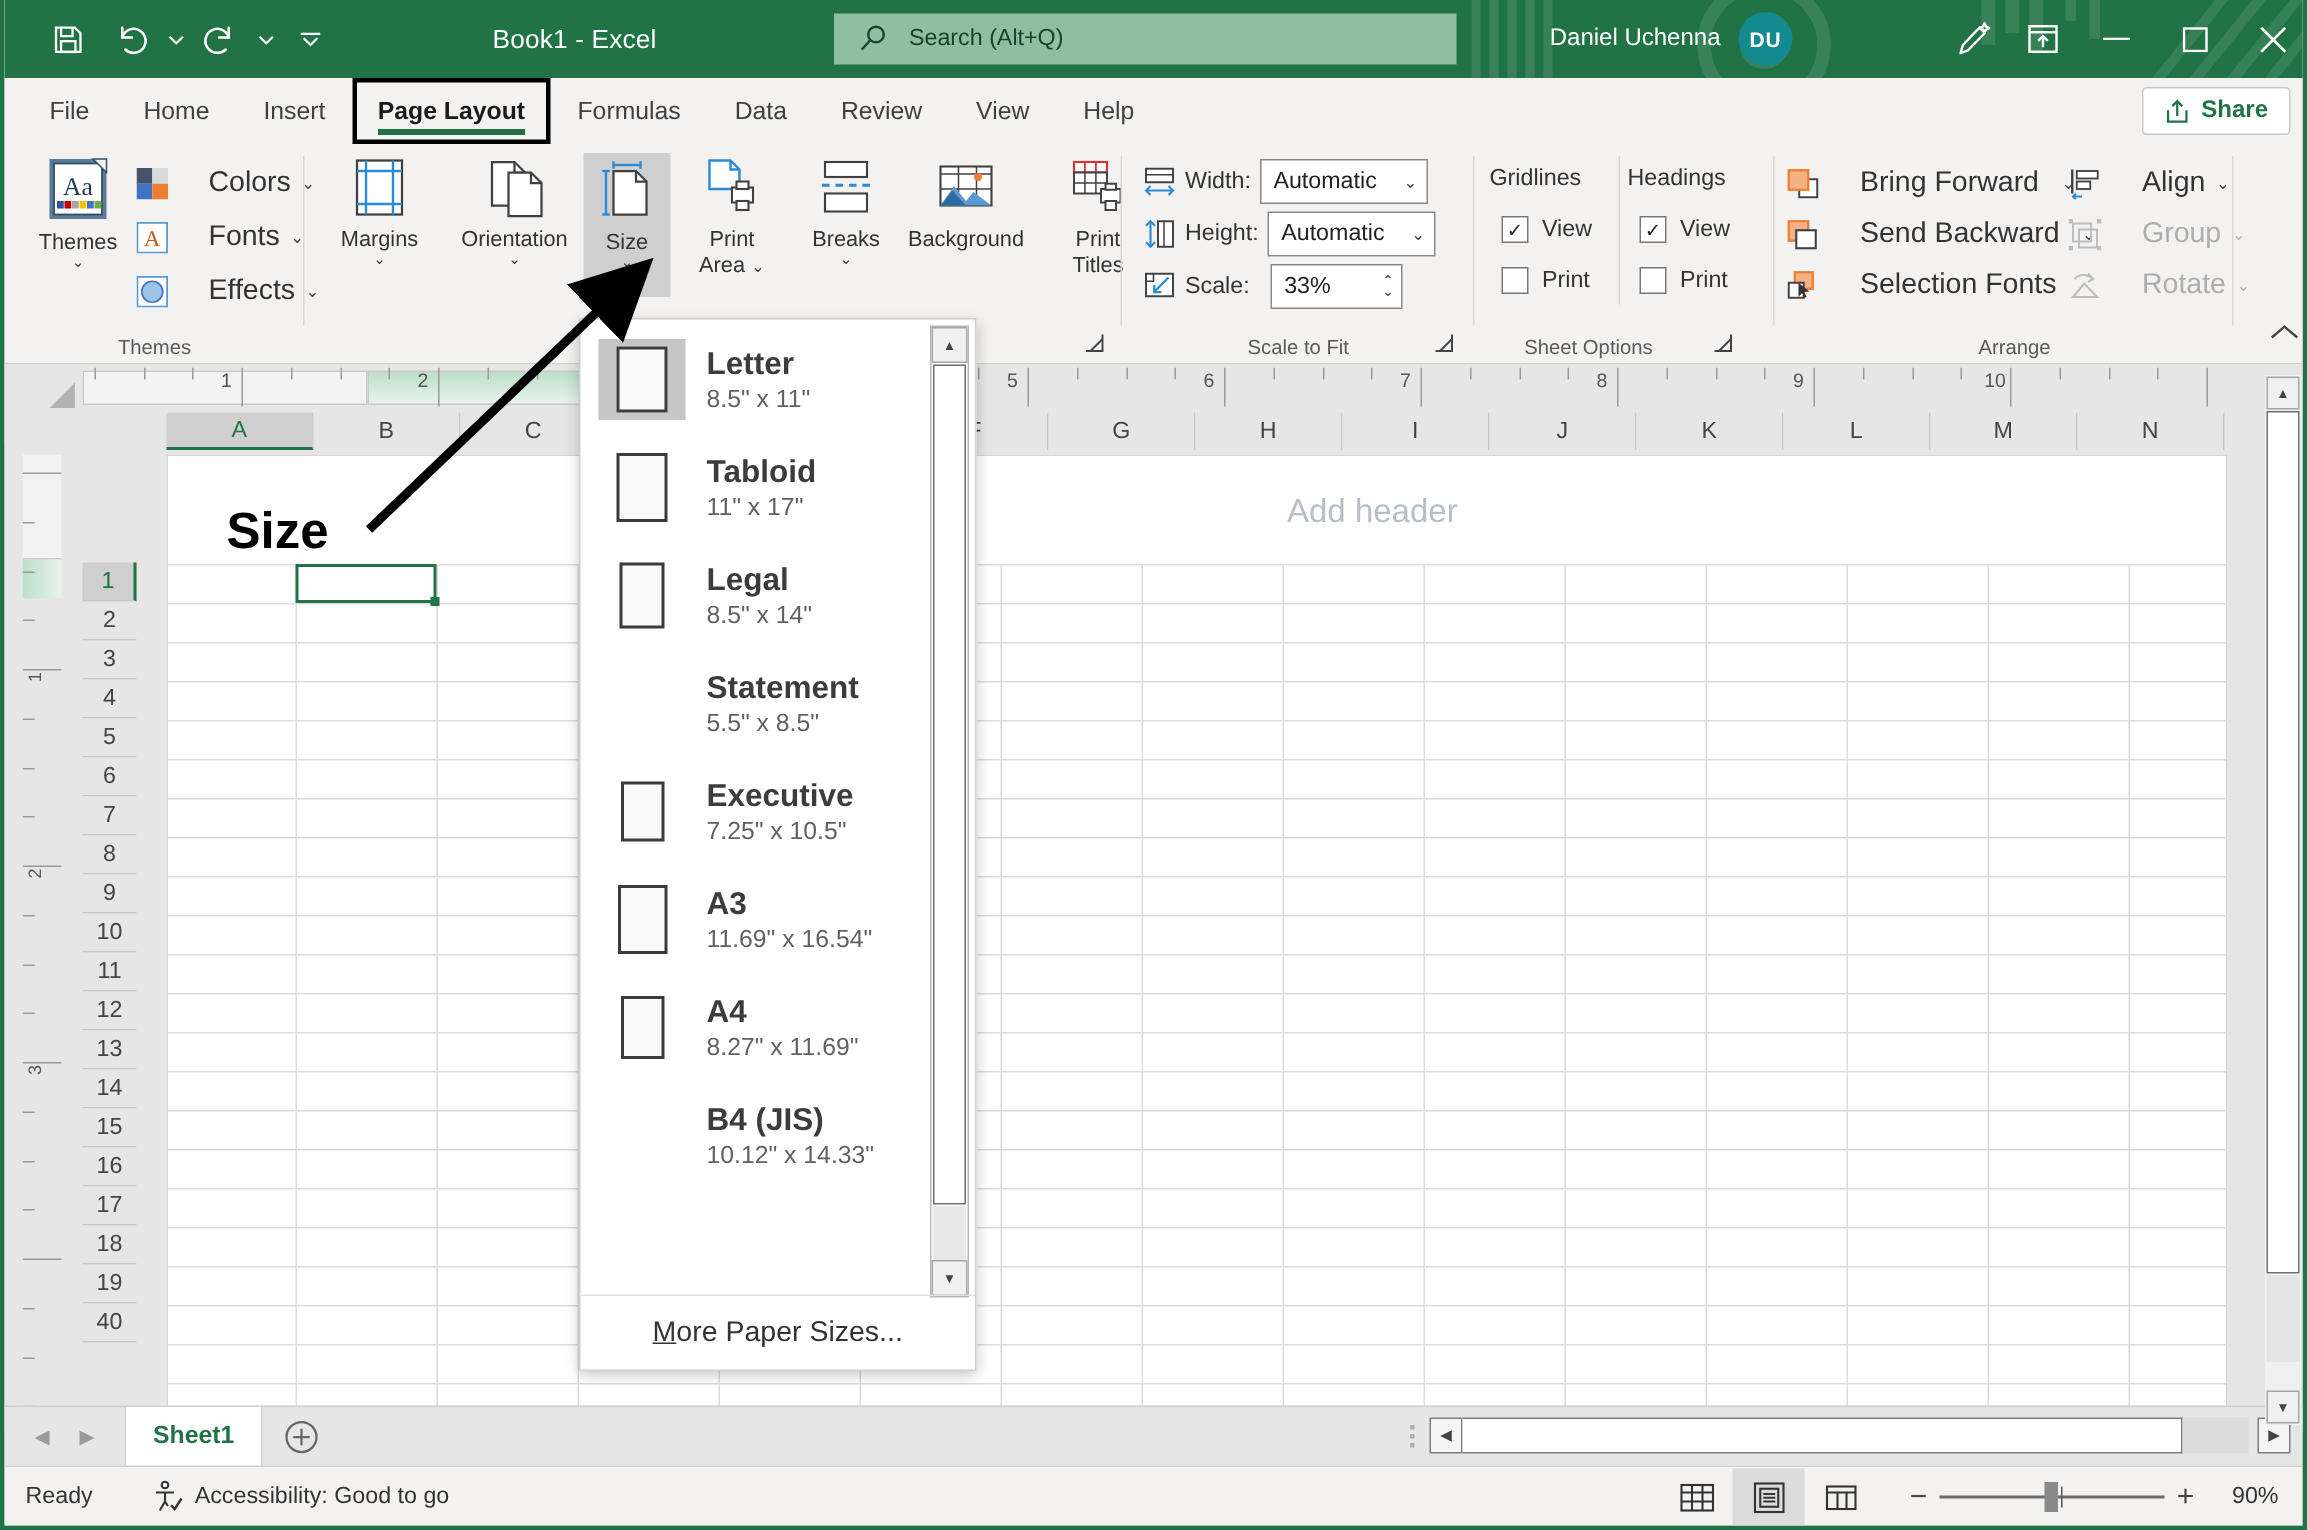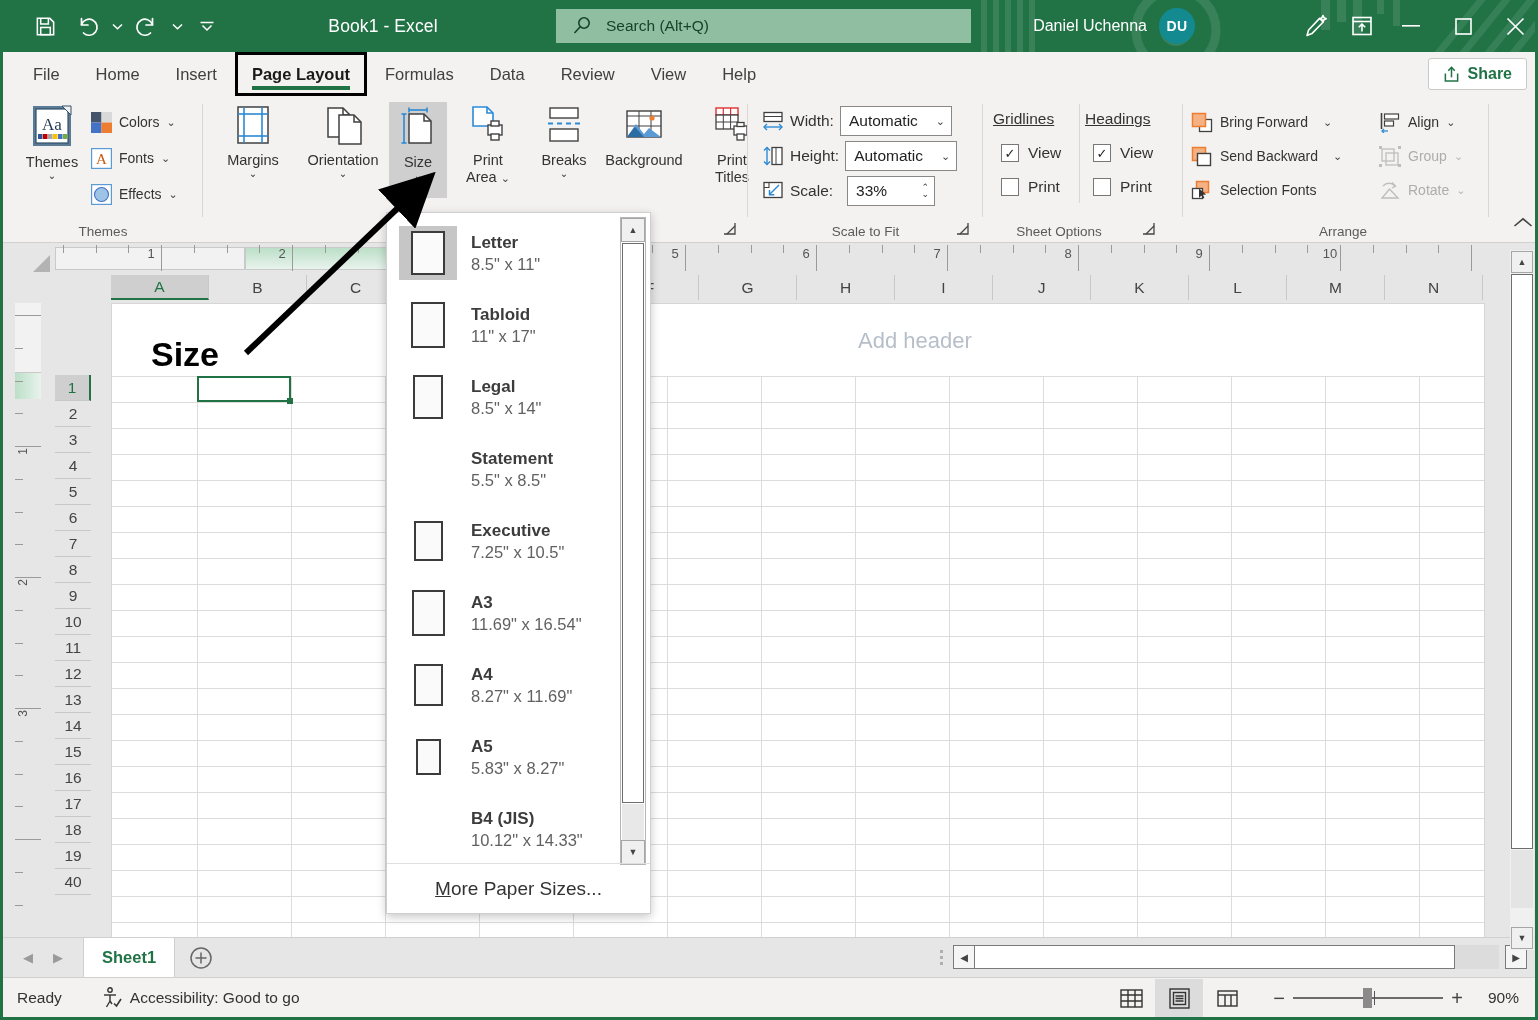--- a/index.html
+++ b/index.html
@@ -100,7 +100,7 @@
   .btn-small {
     position:absolute; display:flex; align-items:center; gap:7px; height:32px; cursor:default;
   }
-  .btn-small .lbl { font-size:14px; color:#333; white-space:nowrap;}
+  .btn-small .lbl { font-size:19px; color:#333; white-space:nowrap;margin-left:20px;}
   .btn-small .lbl.dim { color:#adadad; }
   .chev { font-size:11px; color:#444; }
   .chev.dim { color:#b5b5b5; }

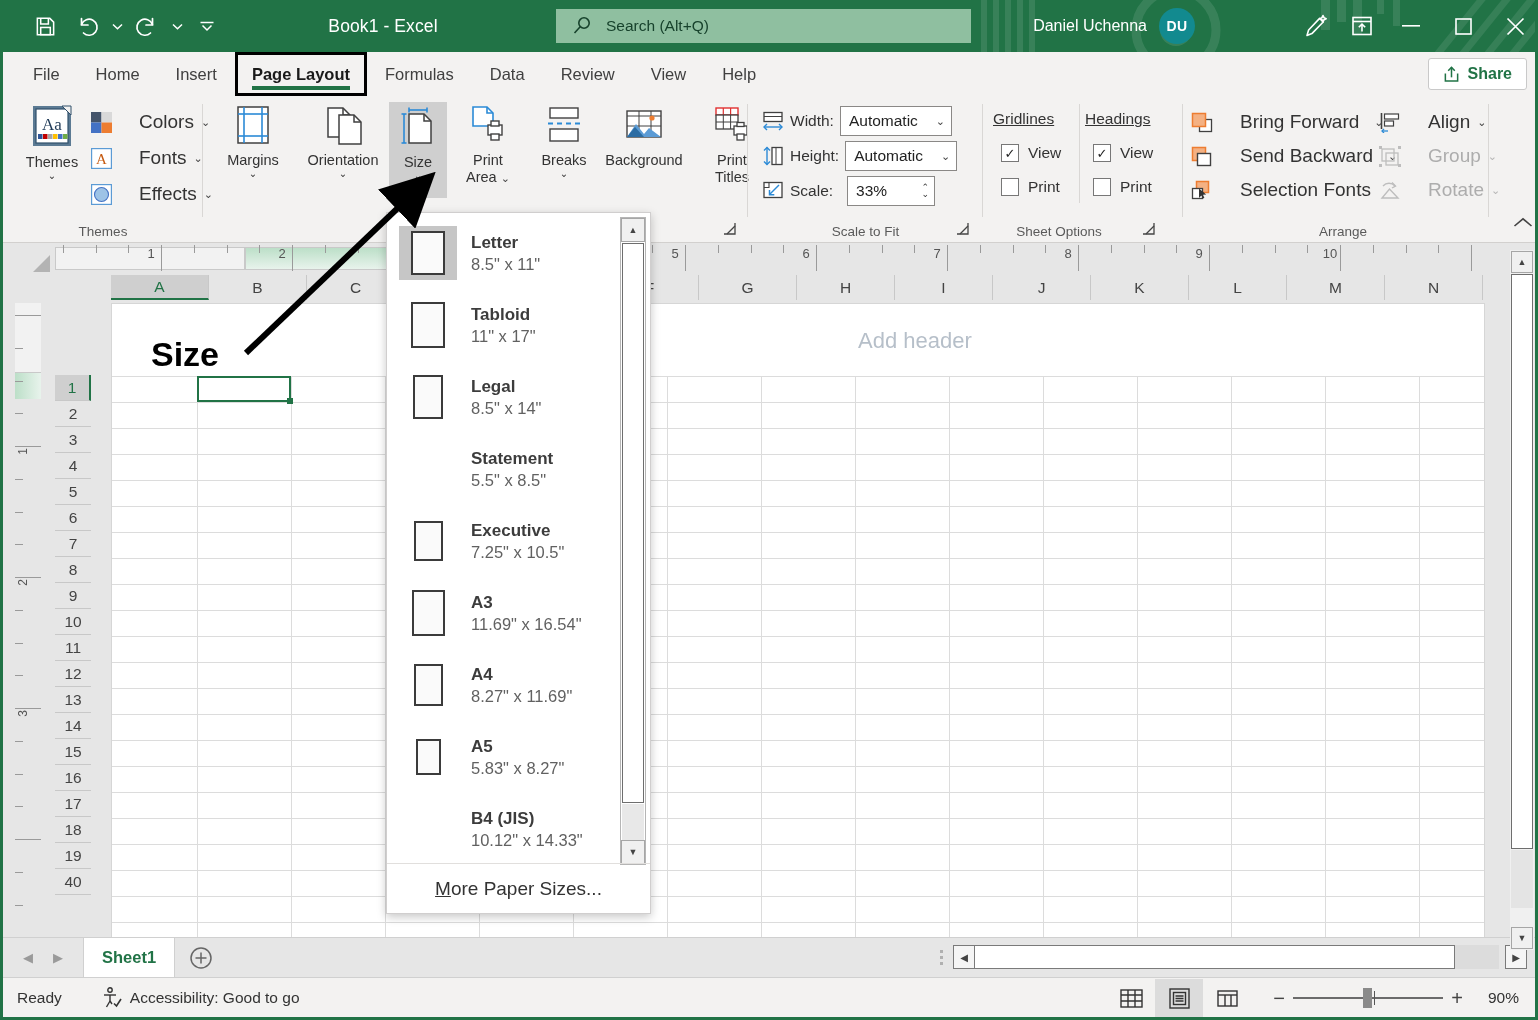--- a/index.html
+++ b/index.html
@@ -118,7 +118,7 @@
   .sf-label { font-size:15.5px; color:#333; }
   .chk-row { position:absolute; display:flex; align-items:center; gap:9px; }
   .chkbox { width:18px; height:18px; border:1px solid #777; background:#fff; display:flex; align-items:center; justify-content:center; font-size:13px; color:#222;}
-  .so-head { position:absolute; font-size:15.5px; color:#333;text-decoration:underline; }
+  .so-head { position:absolute; font-size:15.5px; color:#333; }
   .so-txt { font-size:15.5px; color:#333; }
   .collapse-ribbon { position:absolute; right:8px; top:118px; font-size:15px; color:#444; }
 

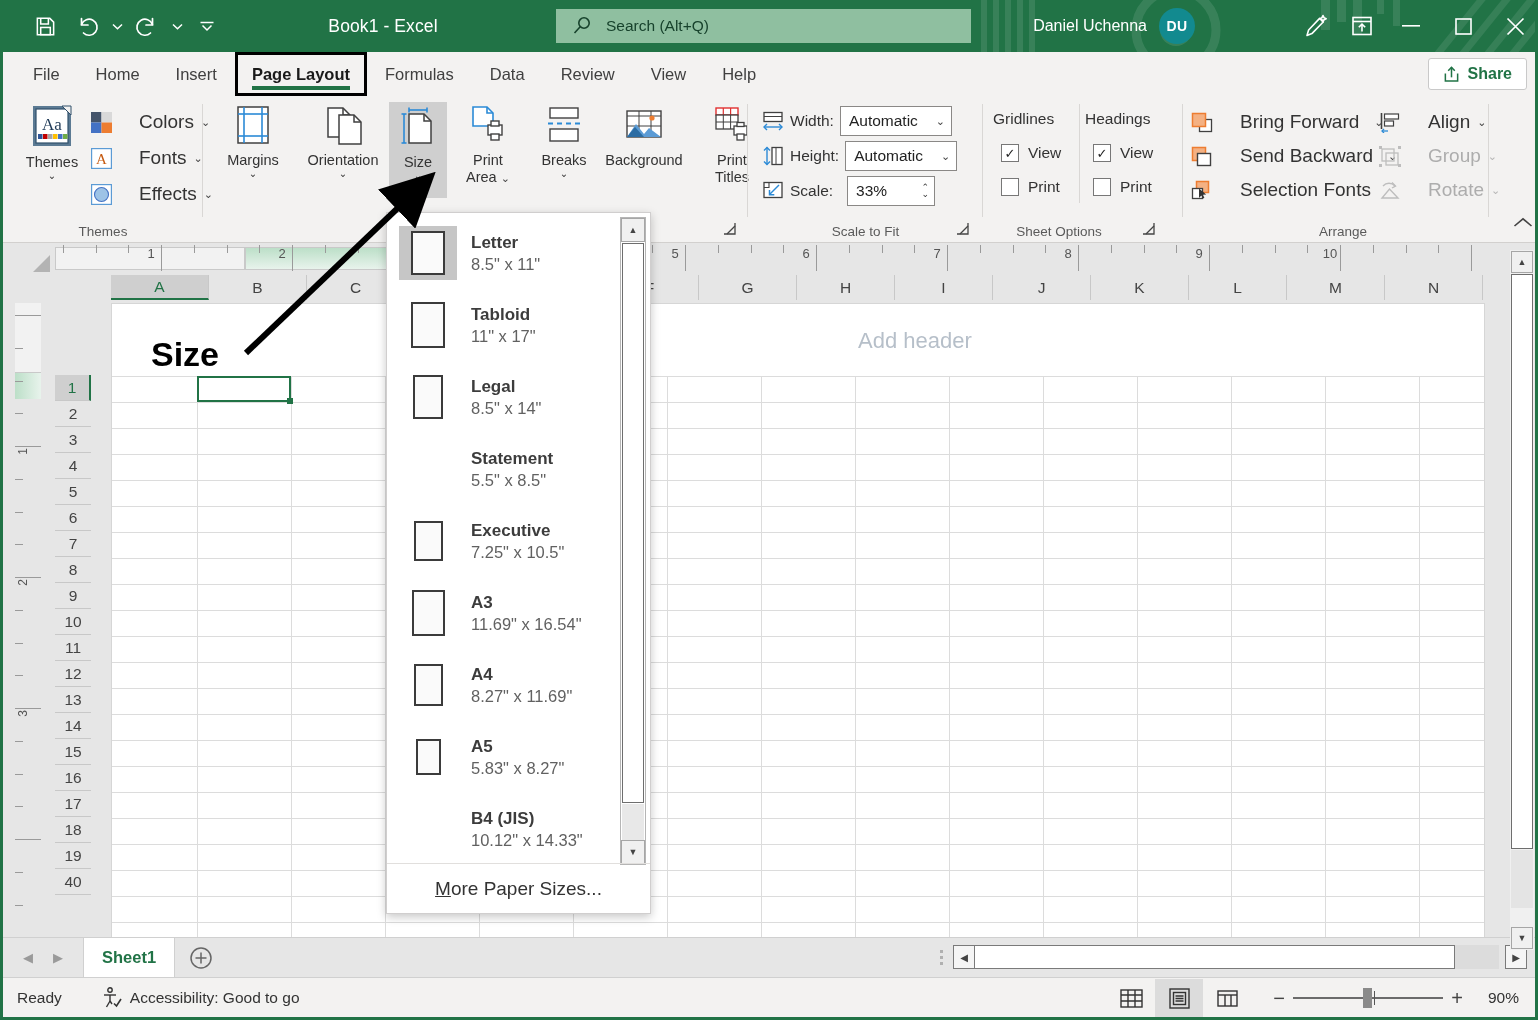--- a/index.html
+++ b/index.html
@@ -136,7 +136,7 @@
   .pg-wrap { width:58px; height:54px; display:flex; align-items:center; justify-content:center; }
   .pg { border:2px solid #3b3b3b; background:#fafafa; }
   .dd-text { display:flex; flex-direction:column; gap:2px; }
-  .dd-name { font-size:17px; font-weight:bold; color:#3c3c3c; }
+  .dd-name { font-size:21px; font-weight:bold; color:#3c3c3c; }
   .dd-dim { font-size:16.5px; color:#616161; }
   .dd-sb {
     position:absolute; top:4px; right:4px; width:26px; height:648px;

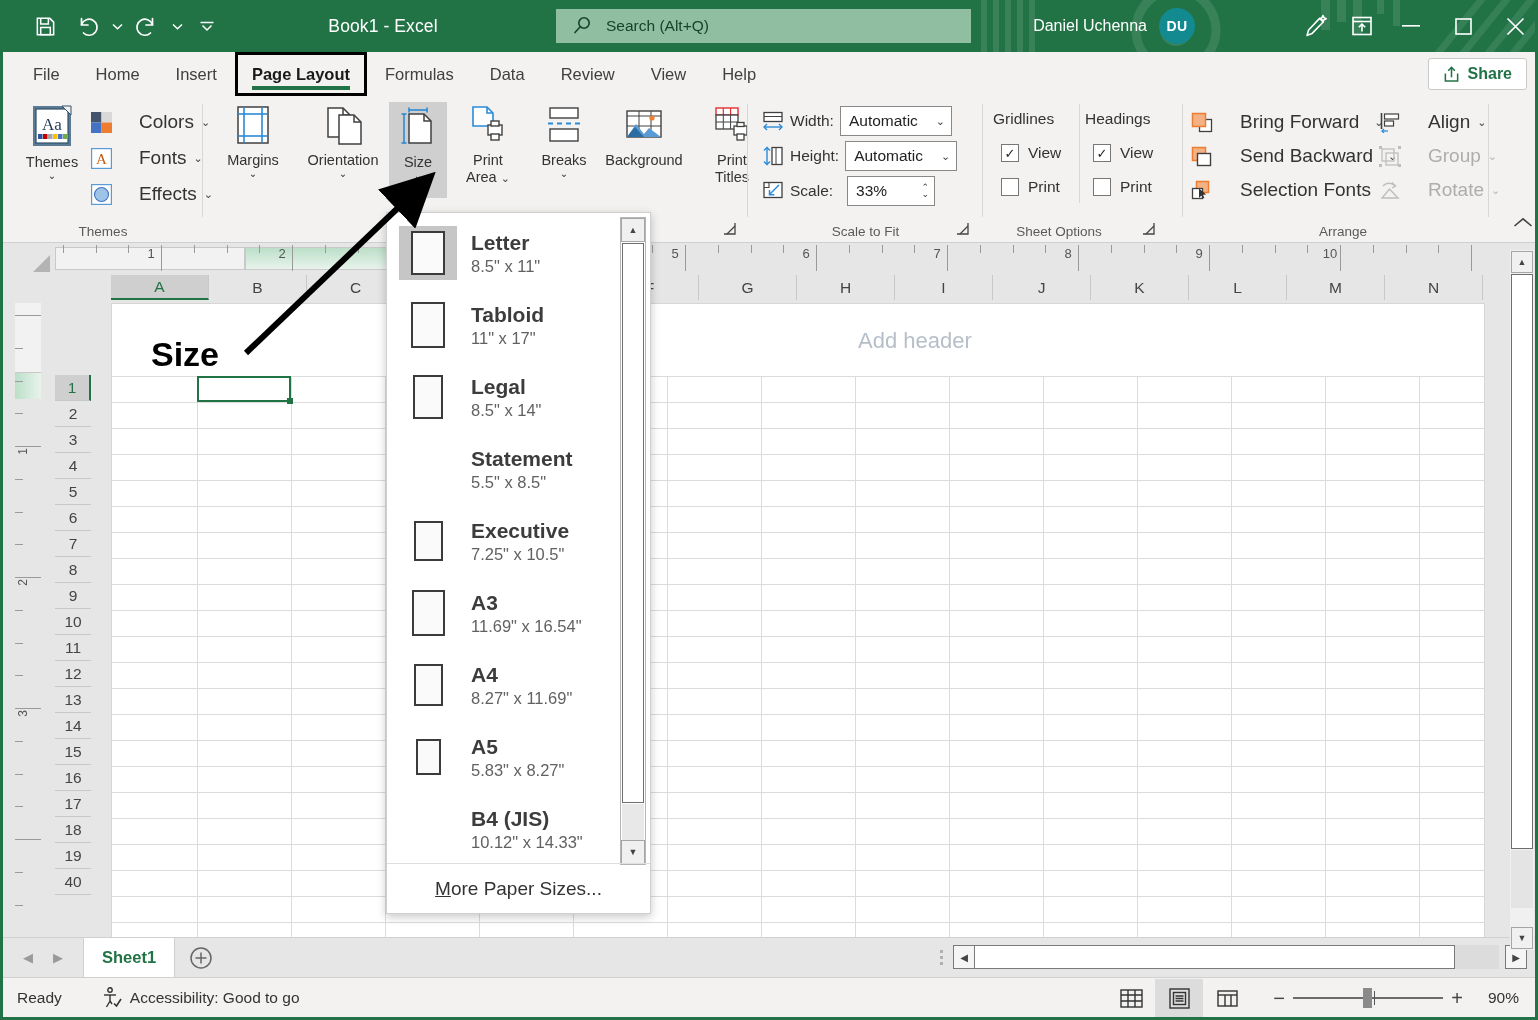--- a/index.html
+++ b/index.html
@@ -960,15 +960,6 @@
           </div>
         </div>
         <div class="dd-item">
-          <div class="pg-wrap">
-            <div class="pg" style="width: 25px; height: 36px;"></div>
-          </div>
-          <div class="dd-text">
-            <div class="dd-name">A5</div>
-            <div class="dd-dim">5.83" x 8.27"</div>
-          </div>
-        </div>
-        <div class="dd-item">
           <div class="pg-wrap"></div>
           <div class="dd-text">
             <div class="dd-name">B4 (JIS)</div>

